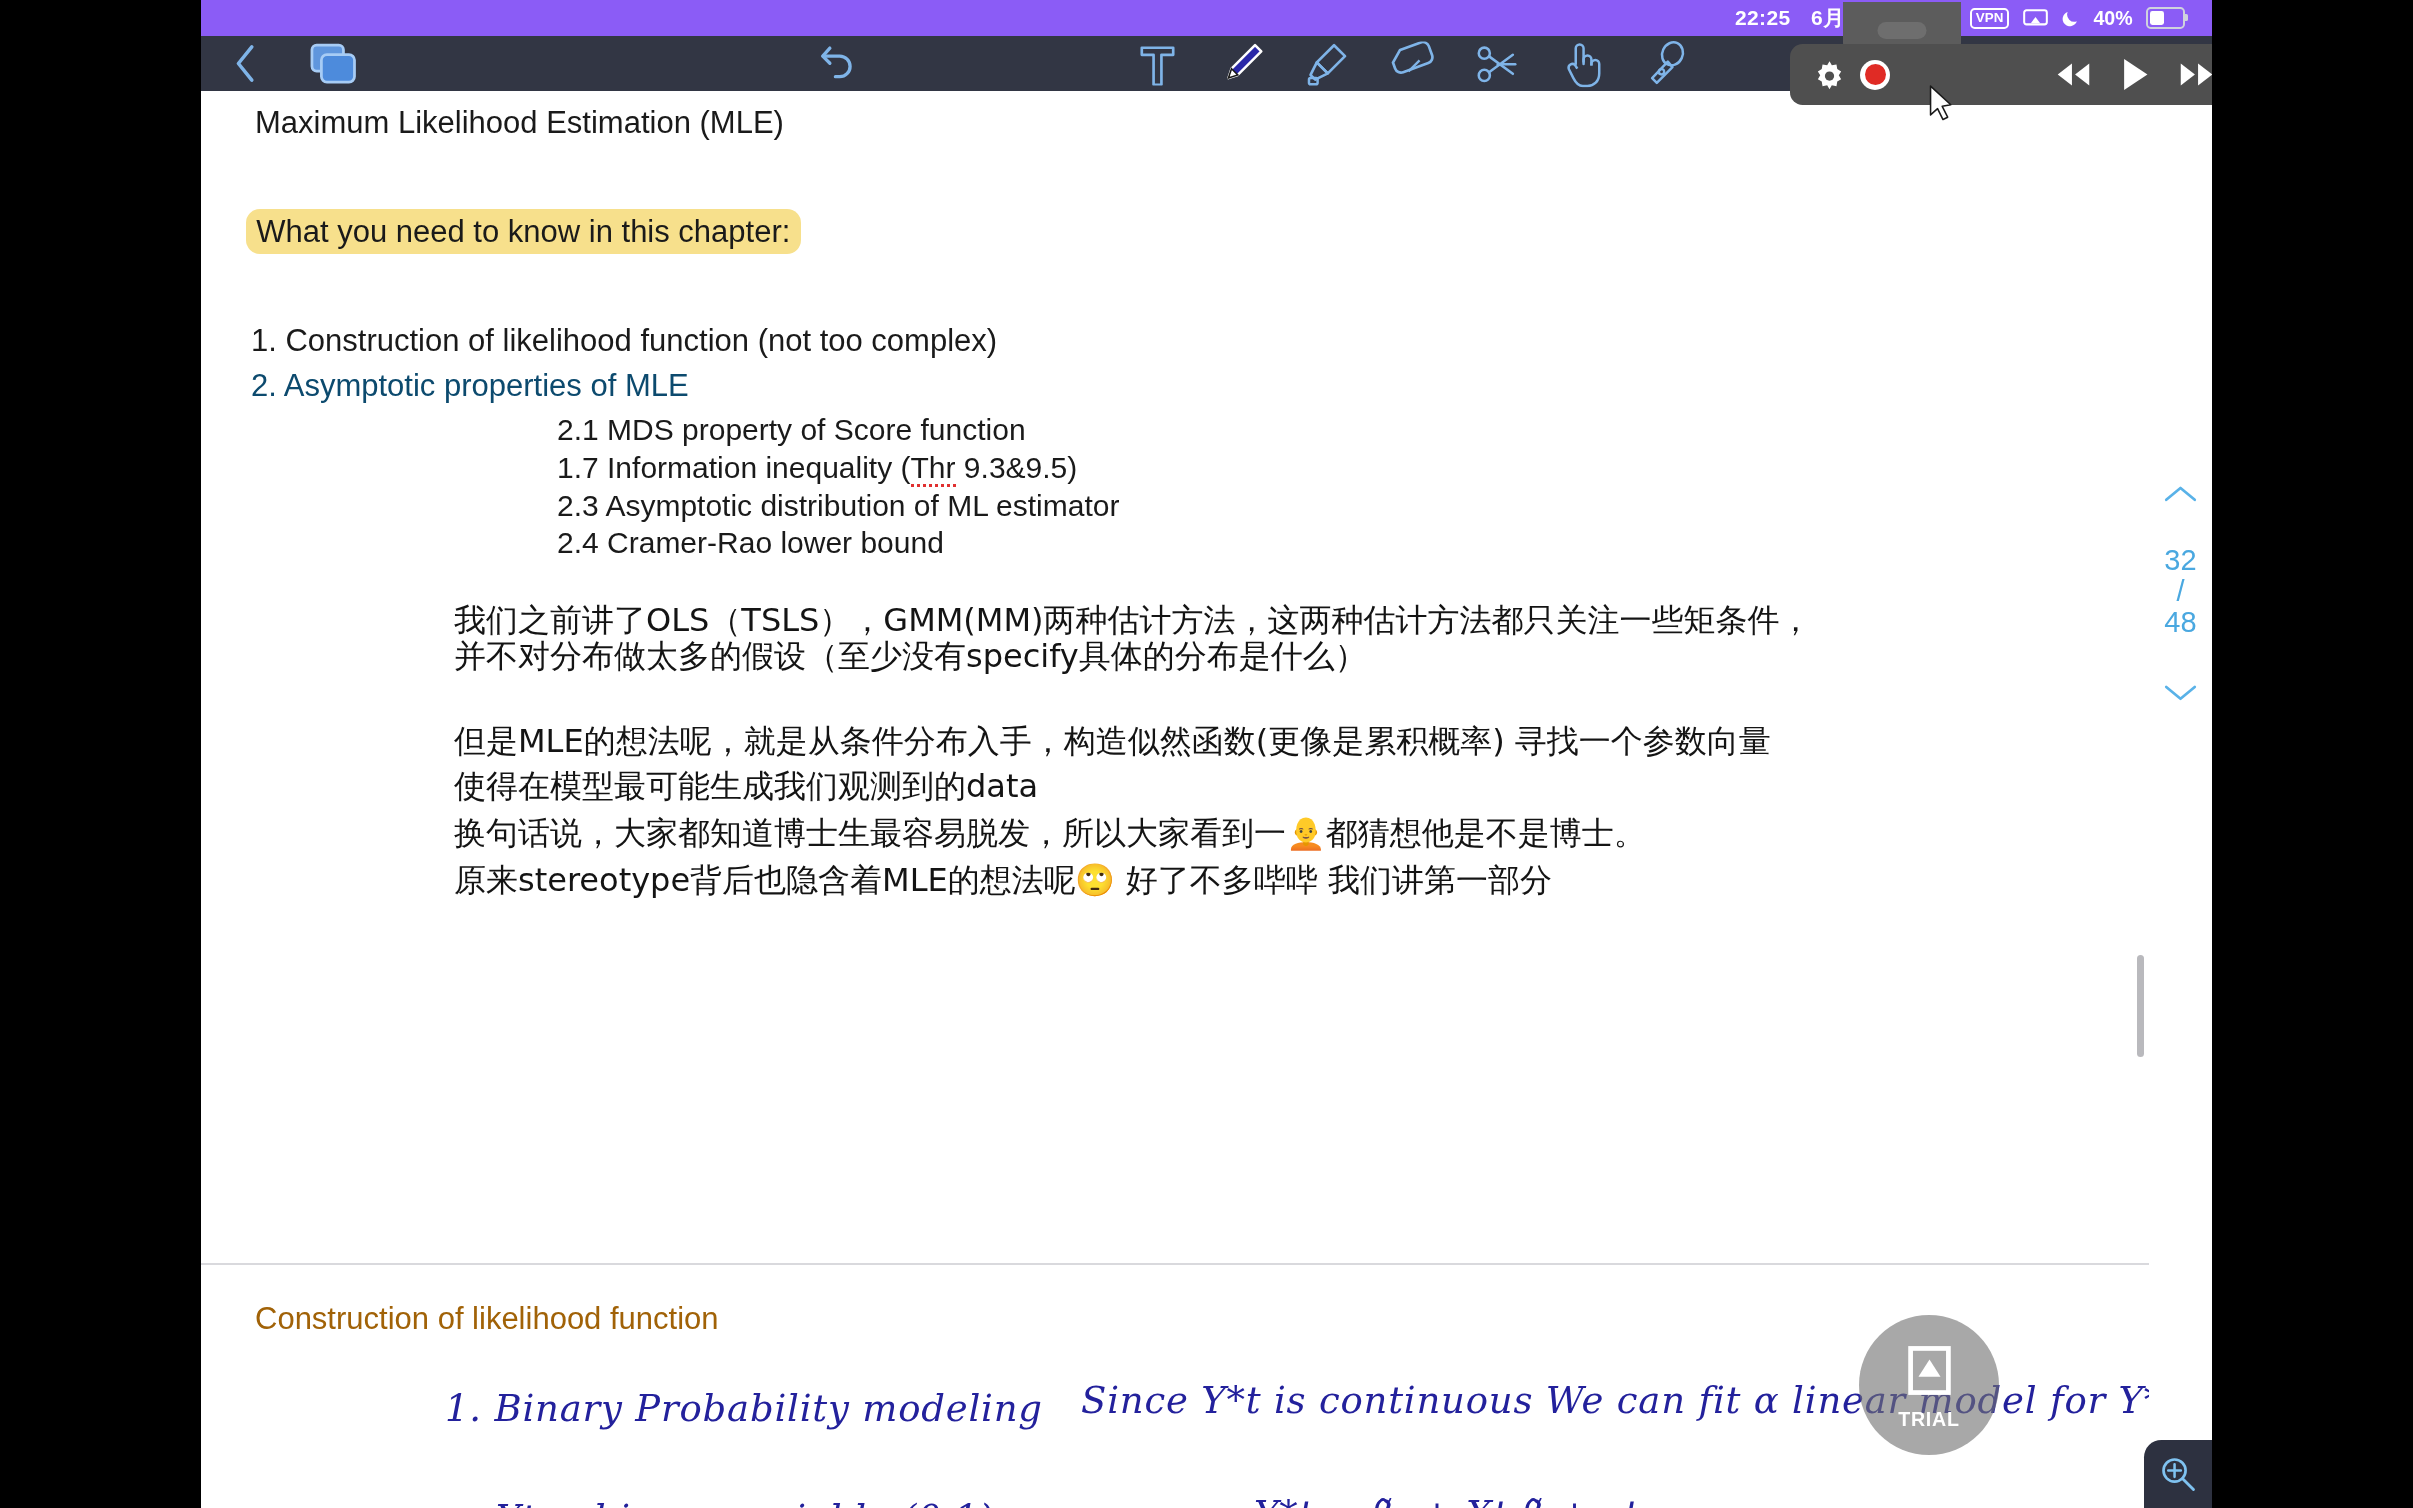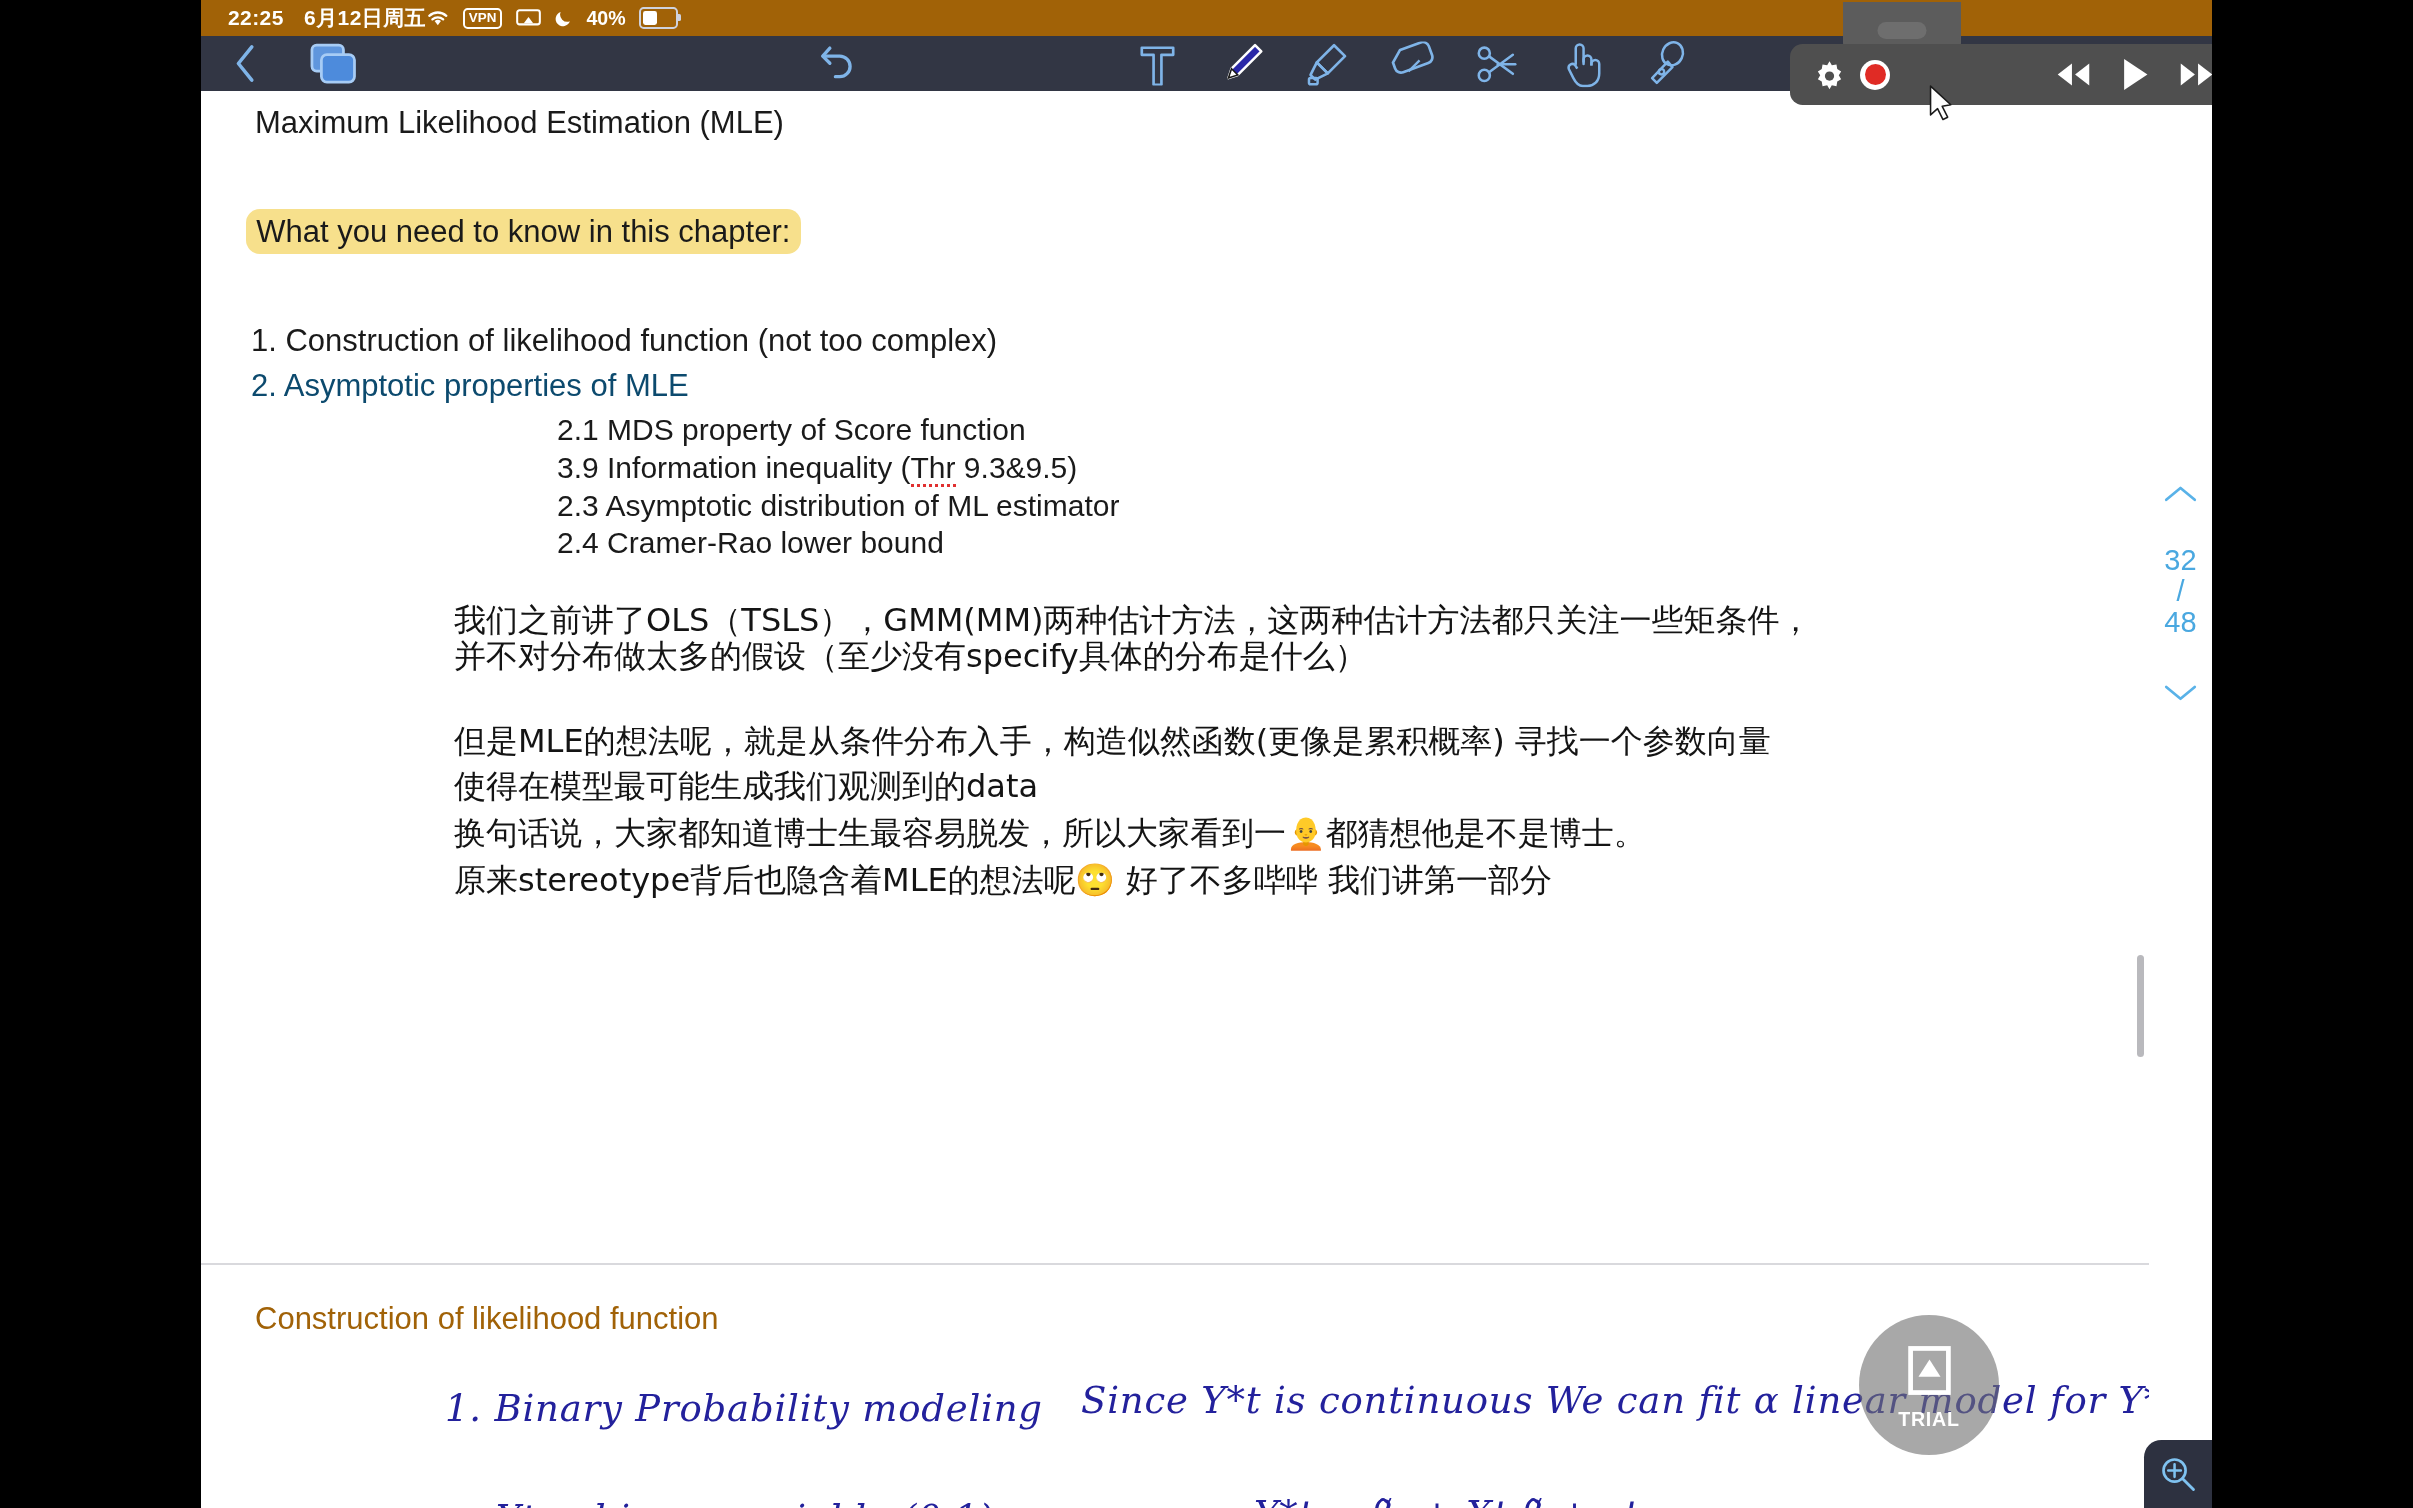--- a/index.html
+++ b/index.html
@@ -11,8 +11,8 @@
   .tablet{position:absolute;left:201px;top:0;width:2011px;height:1508px;background:#ffffff;overflow:hidden;}
 
   
-  .statusbar{position:absolute;left:0;top:0;width:2011px;height:36px;background:#a16207;color:#fff;
-             display:flex;align-items:center;justify-content:flex-start;padding:0 27px;box-sizing:border-box;}
+  .statusbar{position:absolute;left:0;top:0;width:2011px;height:36px;background:#8b5cf6;color:#fff;
+             display:flex;align-items:center;justify-content:flex-end;padding:0 27px;box-sizing:border-box;}
   .sb-left{display:flex;align-items:center;gap:20.4px;font-size:21px;font-weight:bold;letter-spacing:0.4px;}
   .sb-right{display:flex;align-items:center;gap:13.4px;font-size:19.6px;font-weight:bold;}
   .vpn-badge{border:2px solid #fff;border-radius:4.7px;font-size:13.4px;padding:0.8px 3.9px;font-weight:bold;line-height:1.15;}

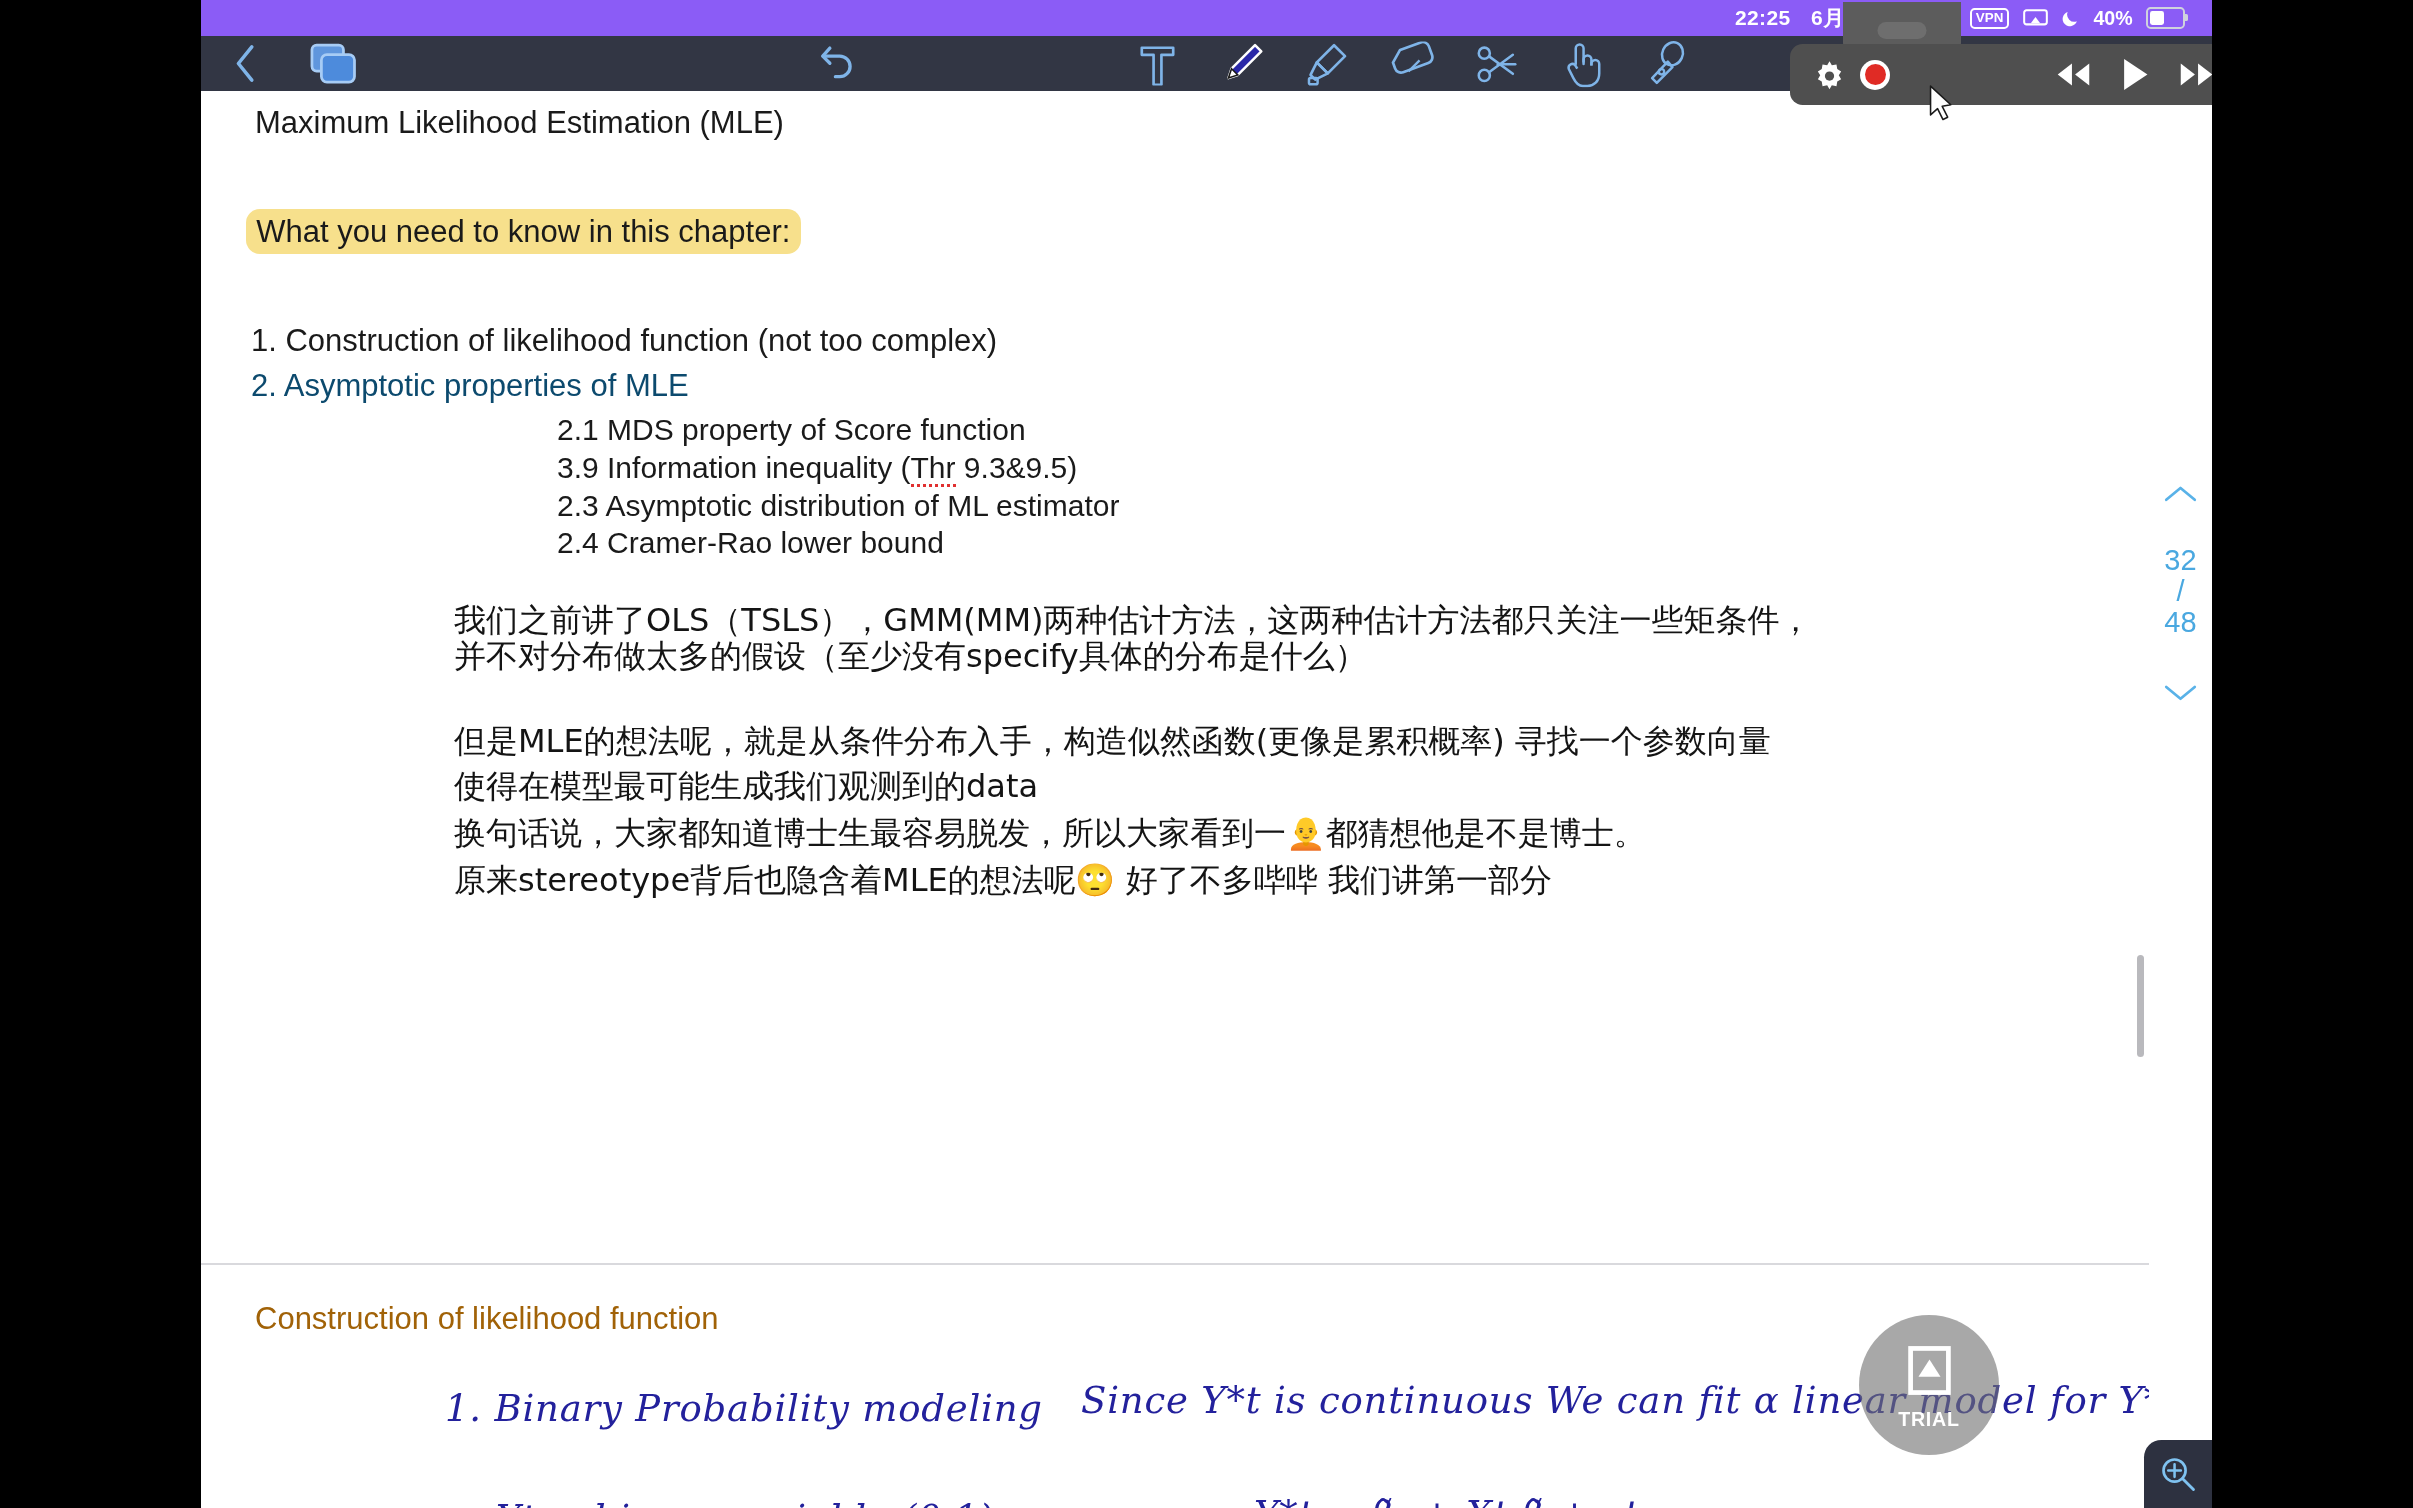--- a/index.html
+++ b/index.html
@@ -200,7 +200,7 @@
         <span>2.1 MDS property of Score function</span>
       </div>
       <div class="sub" style="top:360px">
-        <span>3.9 Information inequality (</span><span class="misspell">Thr</span><span> 9.3&amp;9.5)</span>
+        <span>1.7 Information inequality (</span><span class="misspell">Thr</span><span> 9.3&amp;9.5)</span>
       </div>
       <div class="sub" style="top:398px">
         <span>2.3 Asymptotic distribution of ML estimator</span>

